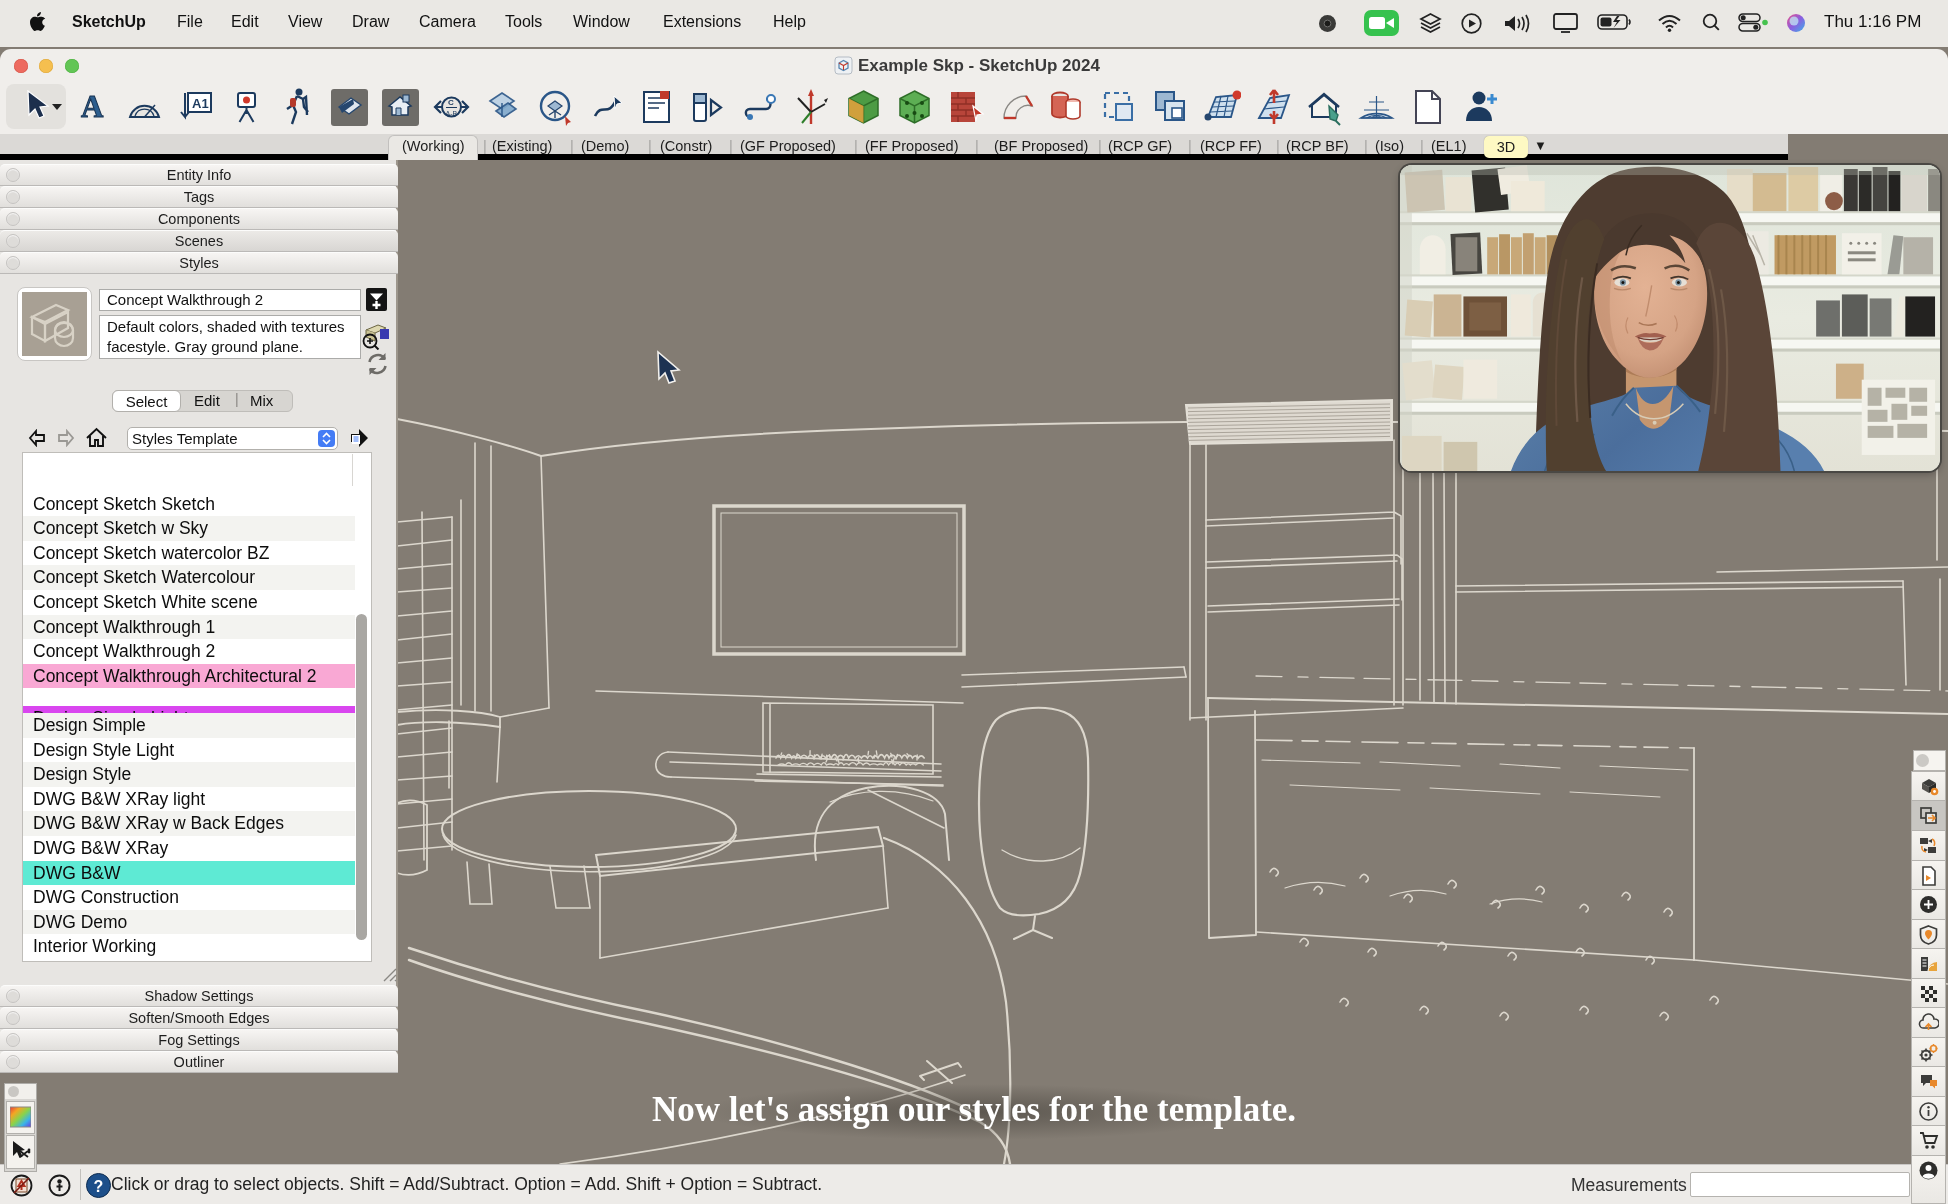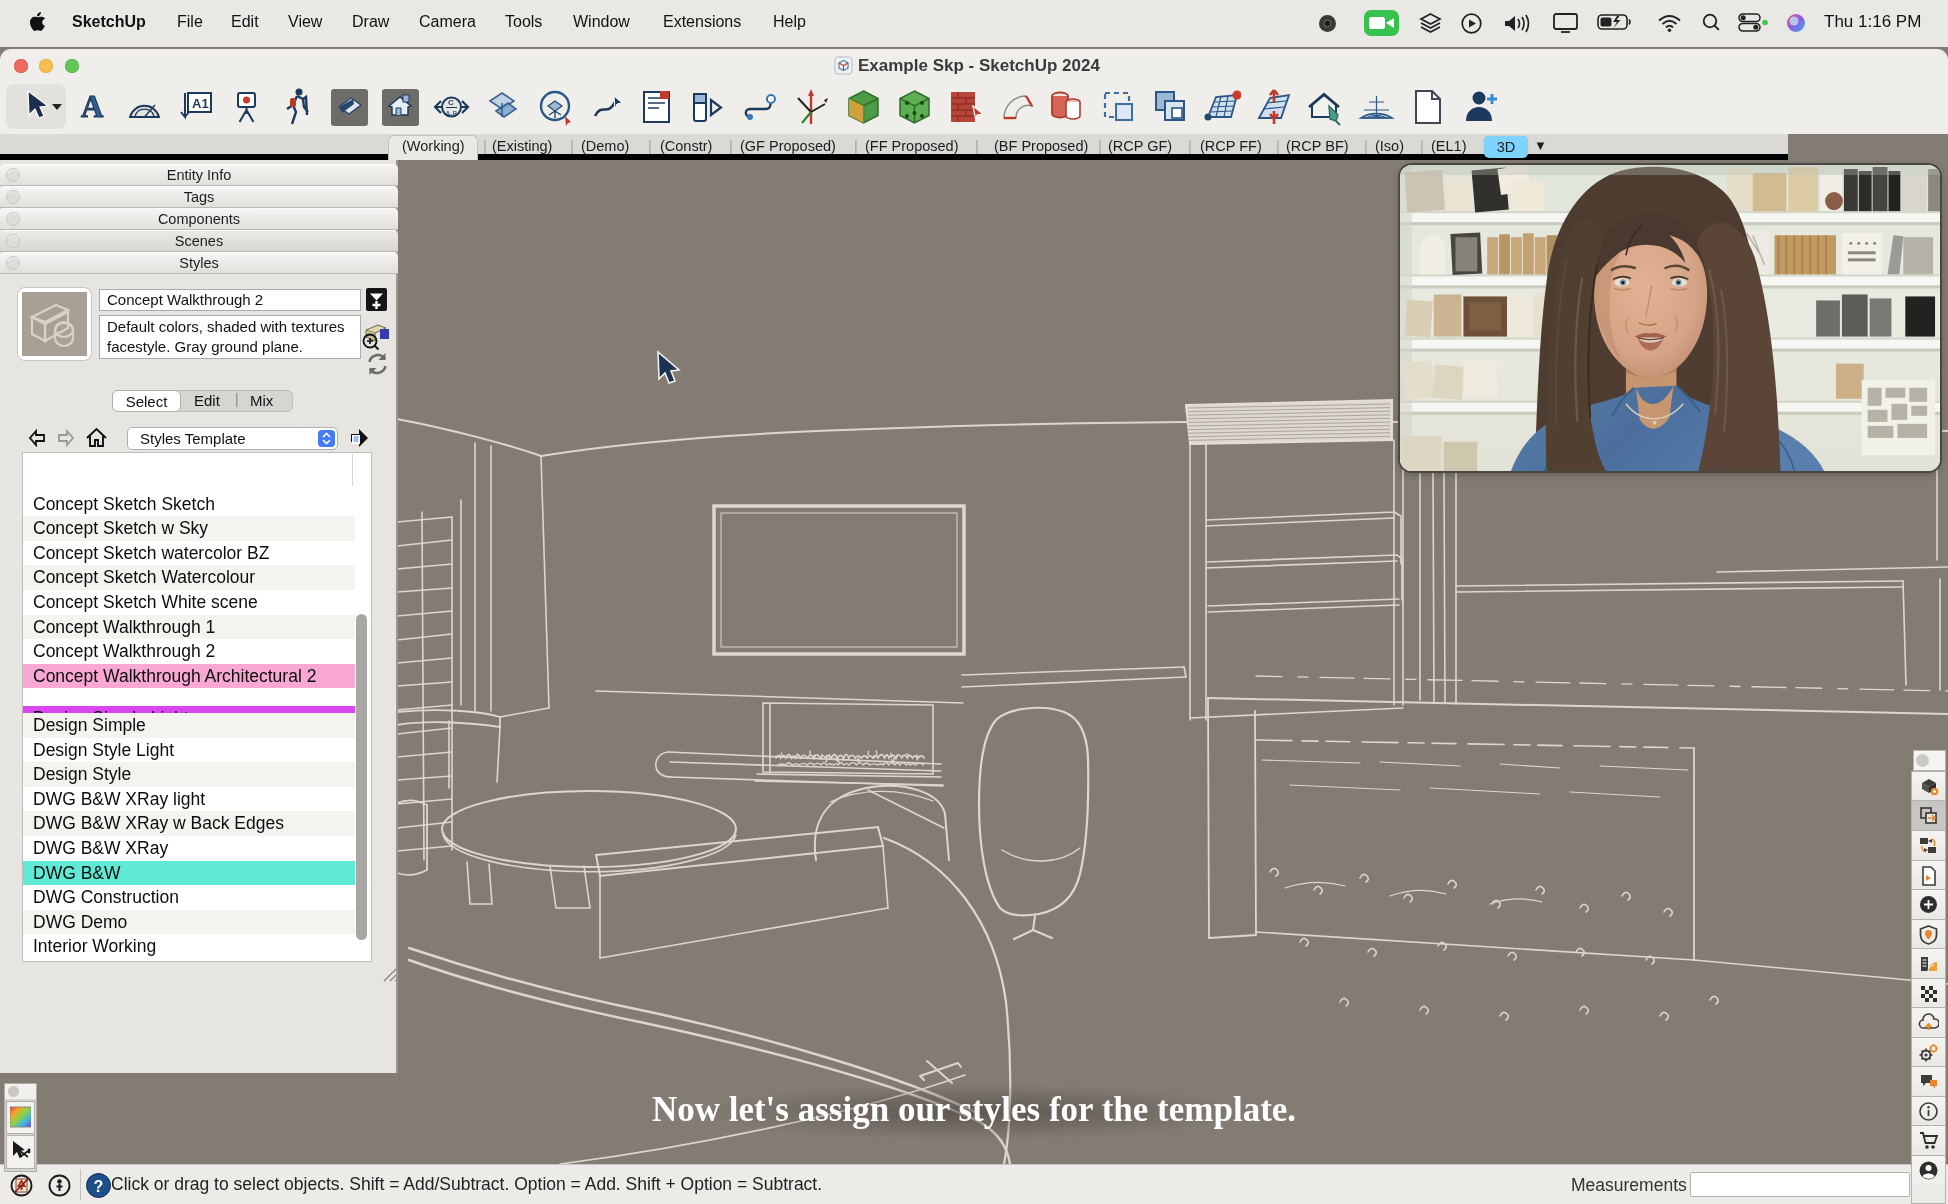--- a/index.html
+++ b/index.html
@@ -422,7 +422,7 @@
     <span class="t" style="left:1375px;">(Iso)</span>
       <span class="sep" style="left:1420px;">|</span>
     <span class="t" style="left:1431px;">(EL1)</span>
-    <div class="abs" style="left:1484px;top:2px;width:44px;height:22px;background:#7dd3fc;border-radius:5px;box-shadow:0 0 1px rgba(0,0,0,.35);text-align:center;line-height:22px;">3D</div>
+    <div class="abs" style="left:1484px;top:2px;width:44px;height:22px;background:#fef9c3;border-radius:5px;box-shadow:0 0 1px rgba(0,0,0,.35);text-align:center;line-height:22px;">3D</div>
     <span class="t" style="left:1534px;font-size:13px;">▼</span>
   </div>
 

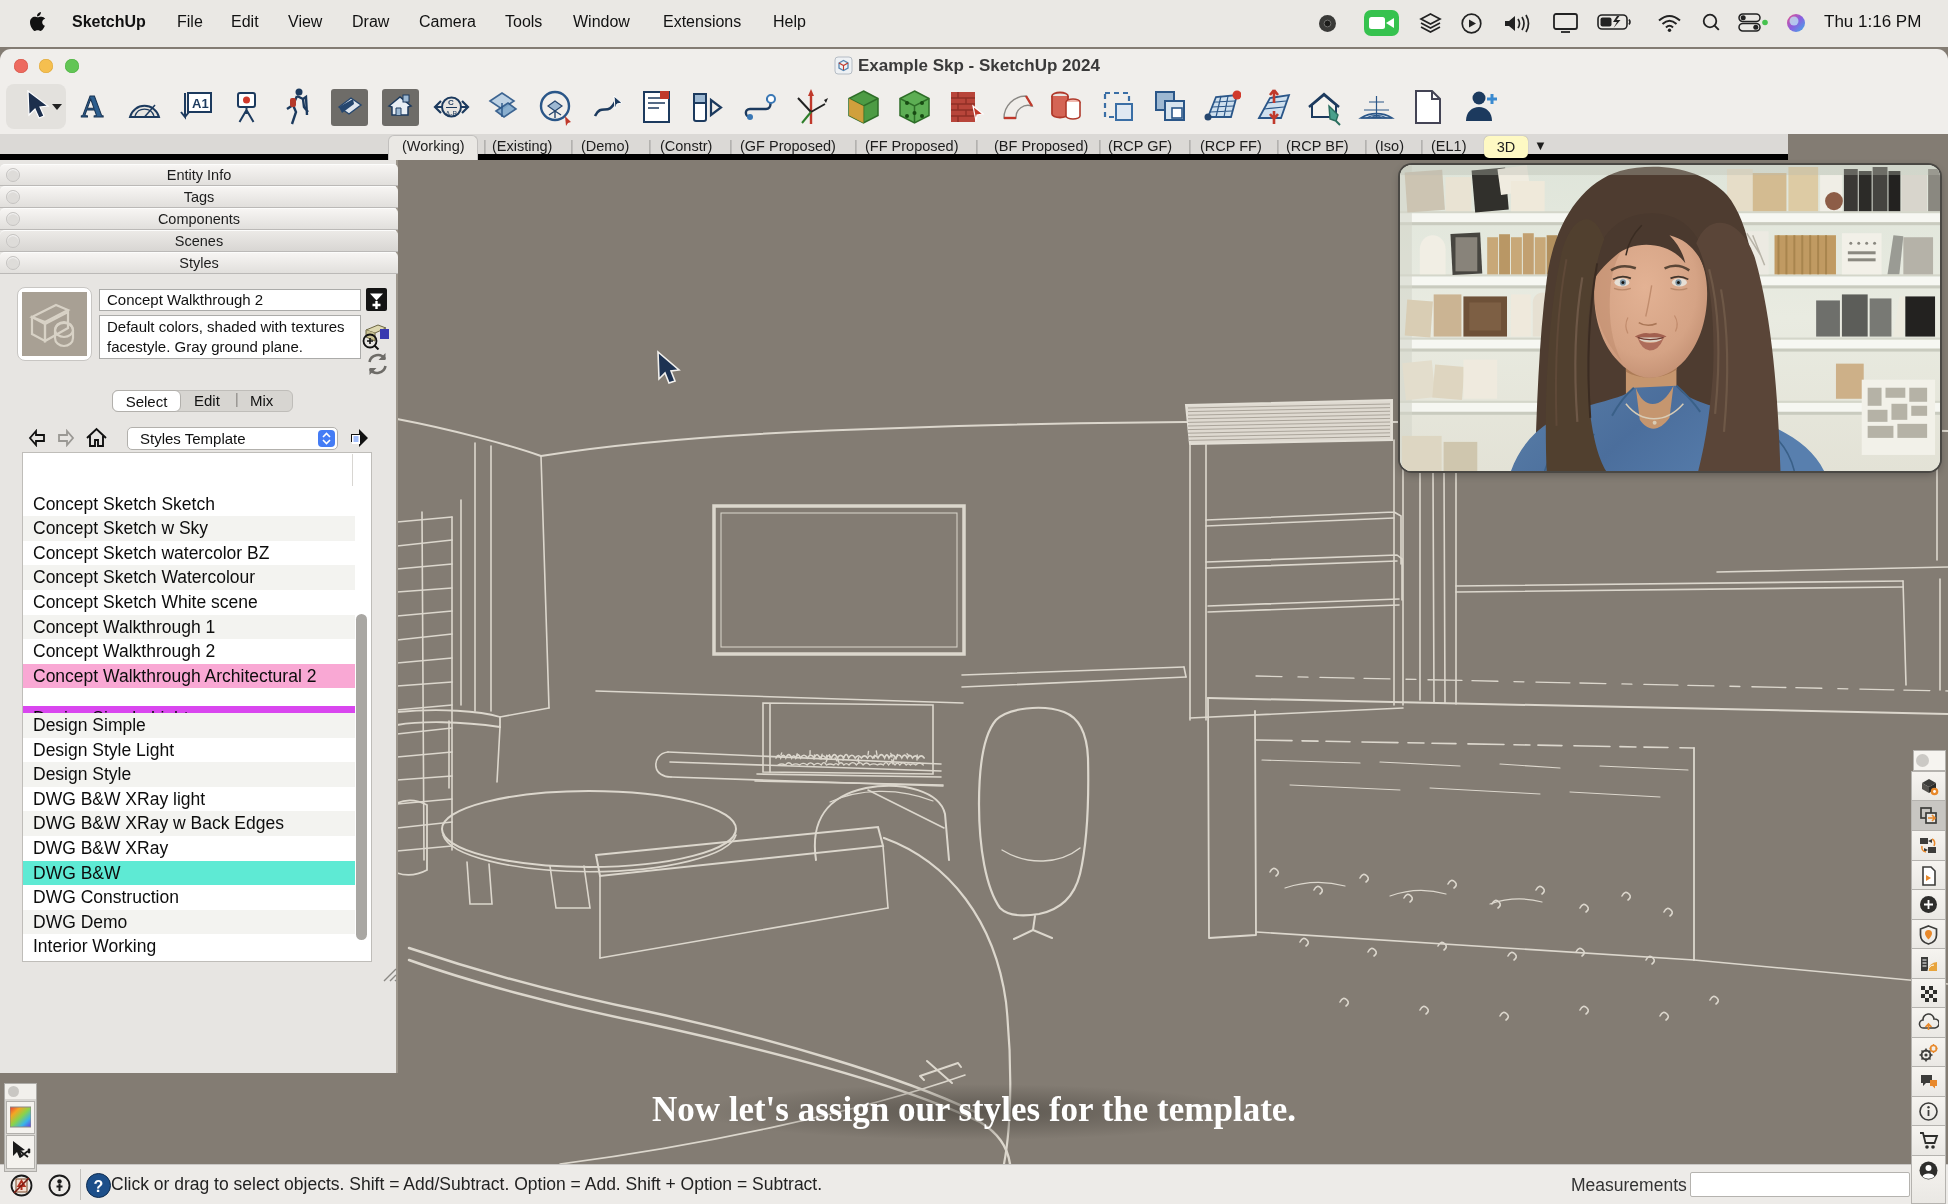--- a/index.html
+++ b/index.html
@@ -482,7 +482,7 @@
     <svg class="abs" style="left:85px;top:267px" width="23" height="21" viewBox="0 0 23 21">
         <path d="M2 11L11.5 2 21 11M5 9v10h5v-6h3v6h5V9" fill="none" stroke="#111" stroke-width="1.9"></path>
       </svg>
-    <div class="abs" style="left:127px;top:267px;width:211px;height:23px;background:#fff;border:1px solid #b2b0ac;border-radius:5px;font-size:15px;line-height:21px;color:#111;padding-left:12px;">Styles Template</div>
+    <div class="abs" style="left:127px;top:267px;width:211px;height:23px;background:#fff;border:1px solid #b2b0ac;border-radius:5px;font-size:15px;line-height:21px;color:#111;padding-left:4px;">Styles Template</div>
     <svg class="abs" style="left:318px;top:270px" width="17" height="17">
         <rect width="17" height="17" rx="4" fill="#447cf5"></rect>
         <path d="M5 7l3.5-3.5L12 7M5 10l3.5 3.5L12 10" fill="none" stroke="#fff" stroke-width="1.6"></path>

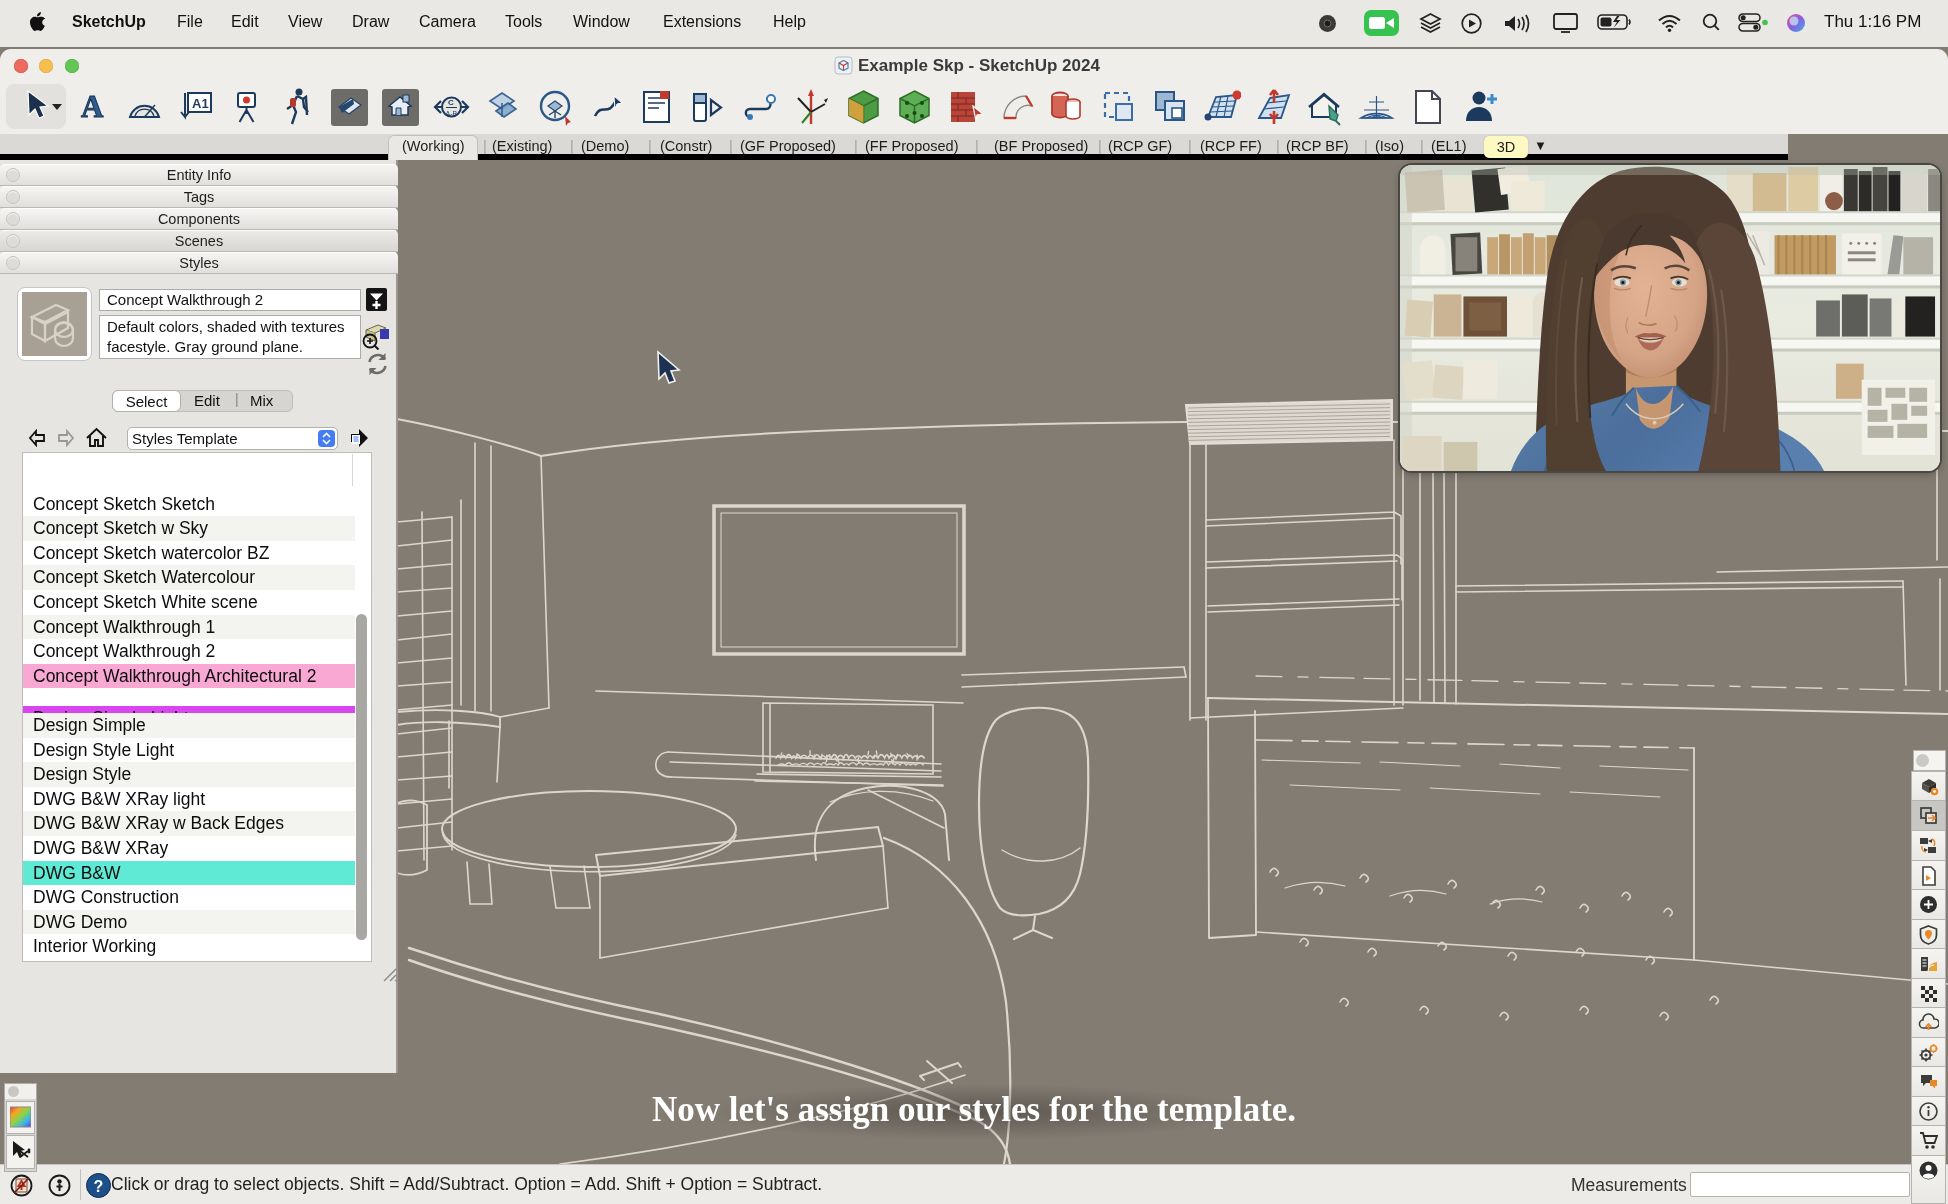--- a/index.html
+++ b/index.html
@@ -521,6 +521,12 @@
         <path d="M15 3L3 15M15 9l-6 6M15 14l-1 1" stroke="#8a8884" stroke-width="1.4"></path>
       </svg>
 
+    <div class="abs" style="left:0;top:825px;width:398px;">
+      <div class="hdr"><span class="circ"></span>Shadow Settings</div>
+      <div class="hdr"><span class="circ"></span>Soften/Smooth Edges</div>
+      <div class="hdr"><span class="circ"></span>Fog Settings</div>
+      <div class="hdr"><span class="circ"></span>Outliner</div>
+    </div>
   </div>
 
   <div id="webcam">

